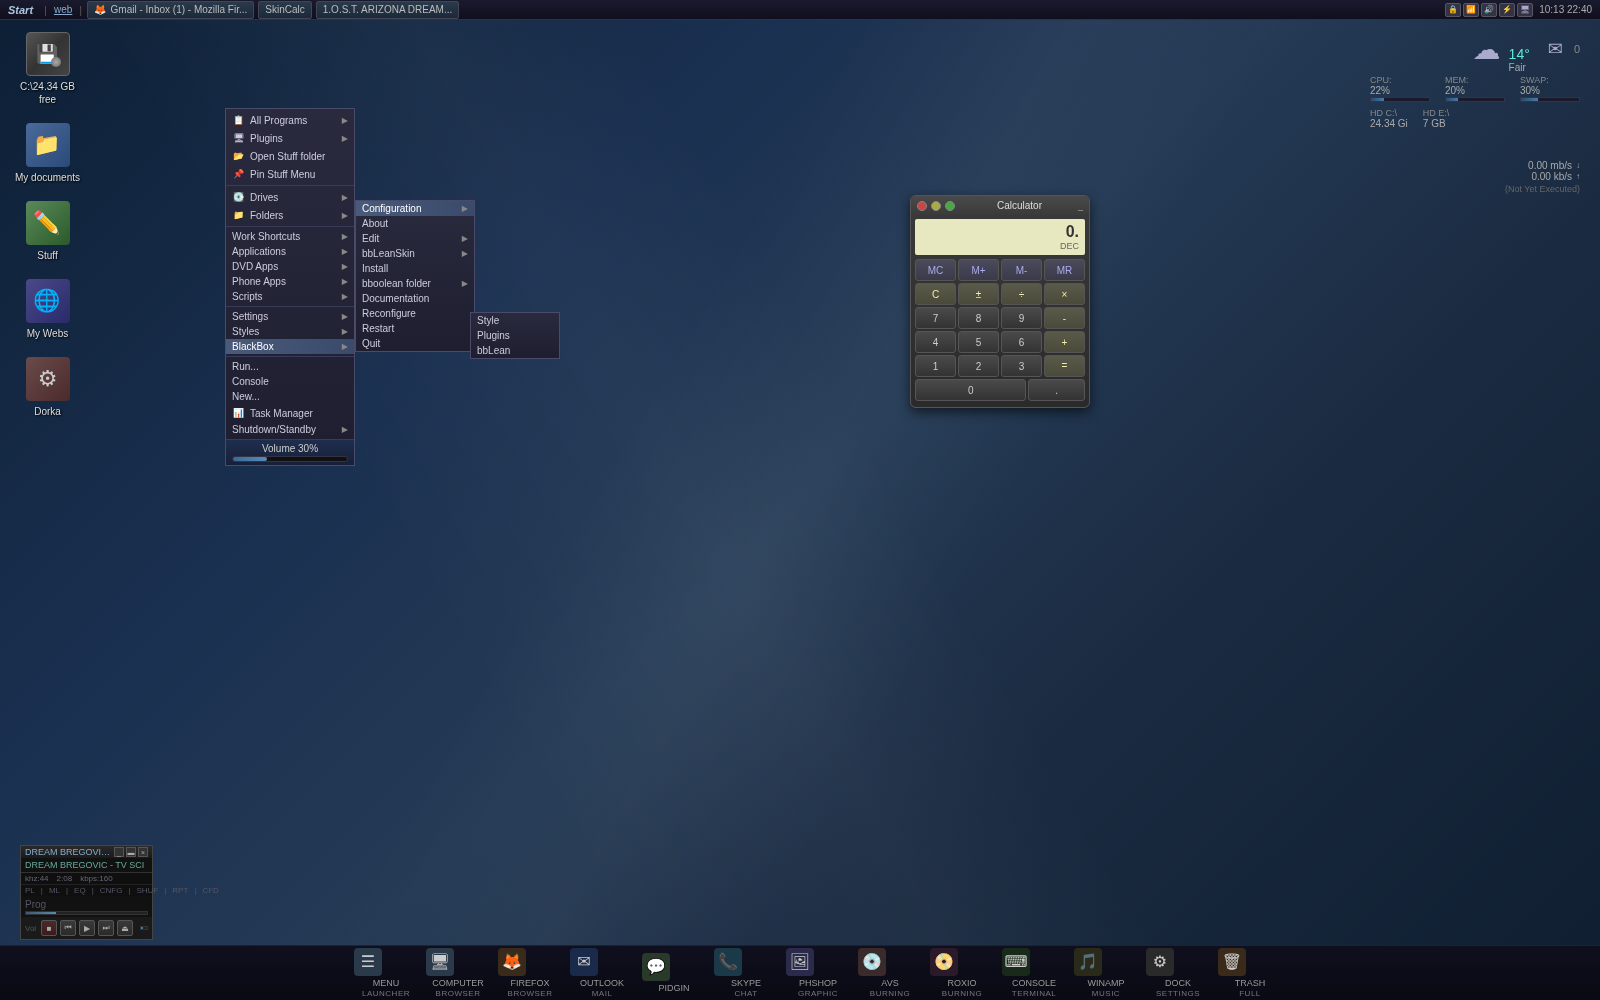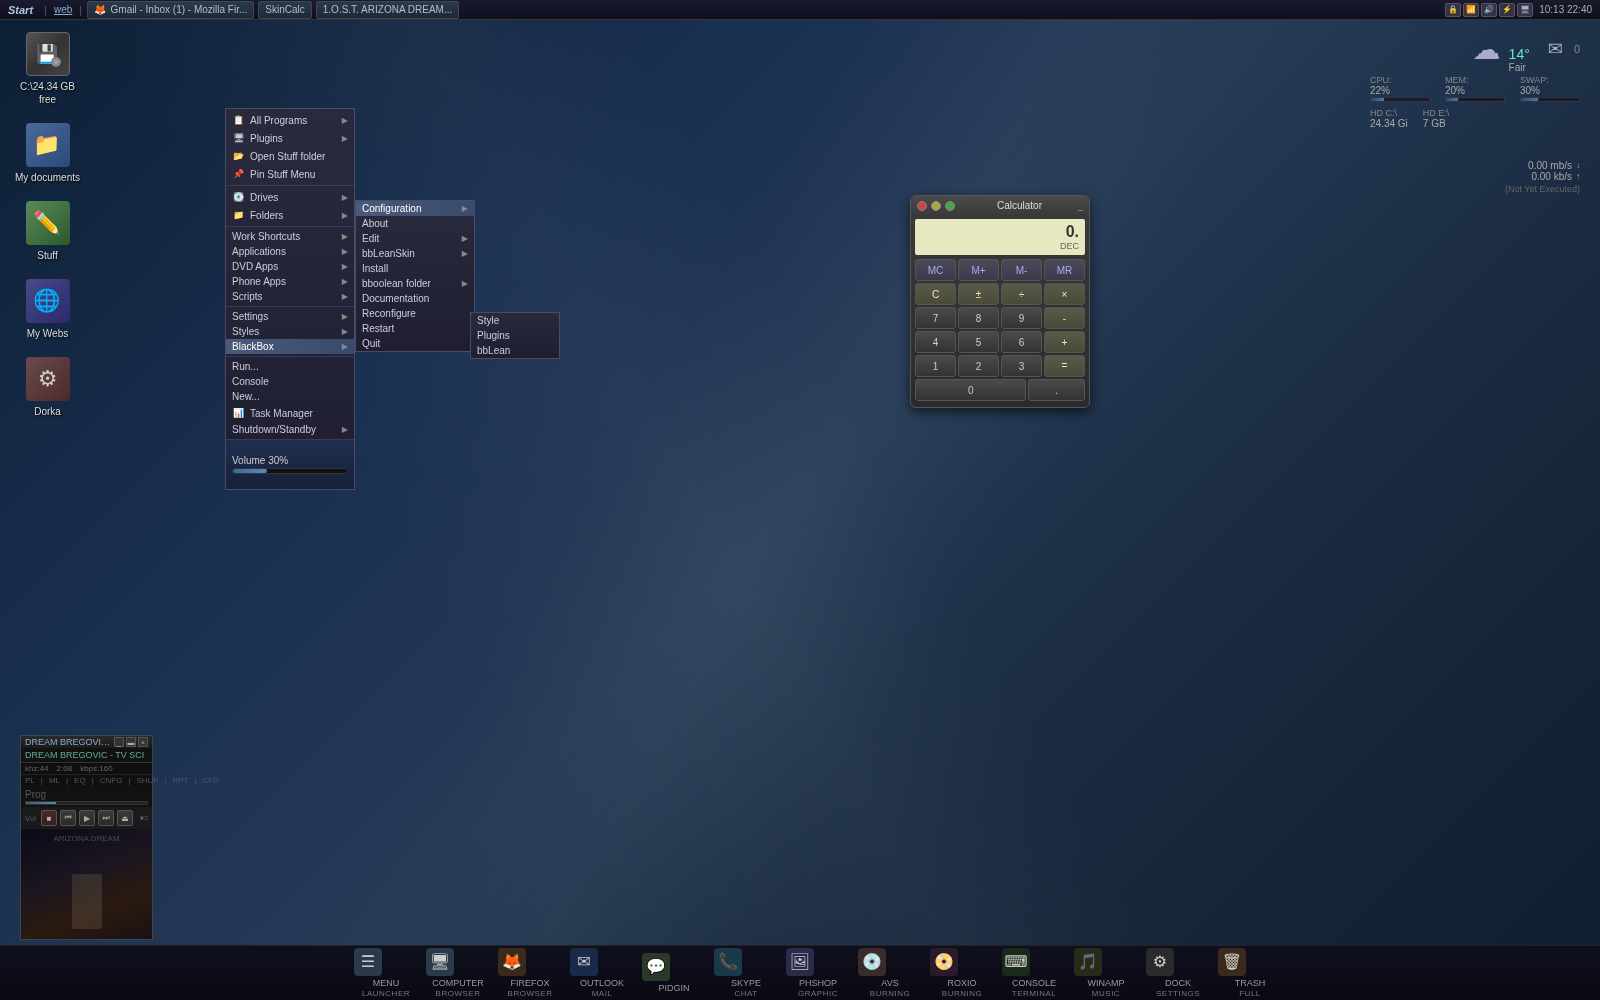--- a/index.html
+++ b/index.html
@@ -229,8 +229,9 @@
 
     
     .volume-bar {
-      padding: 15px 6px;
+      padding: 3px 6px;
       background: linear-gradient(to bottom, #1e2e4e, #172038);
+      text-align: center;
     }
     .volume-track {
       height: 6px;

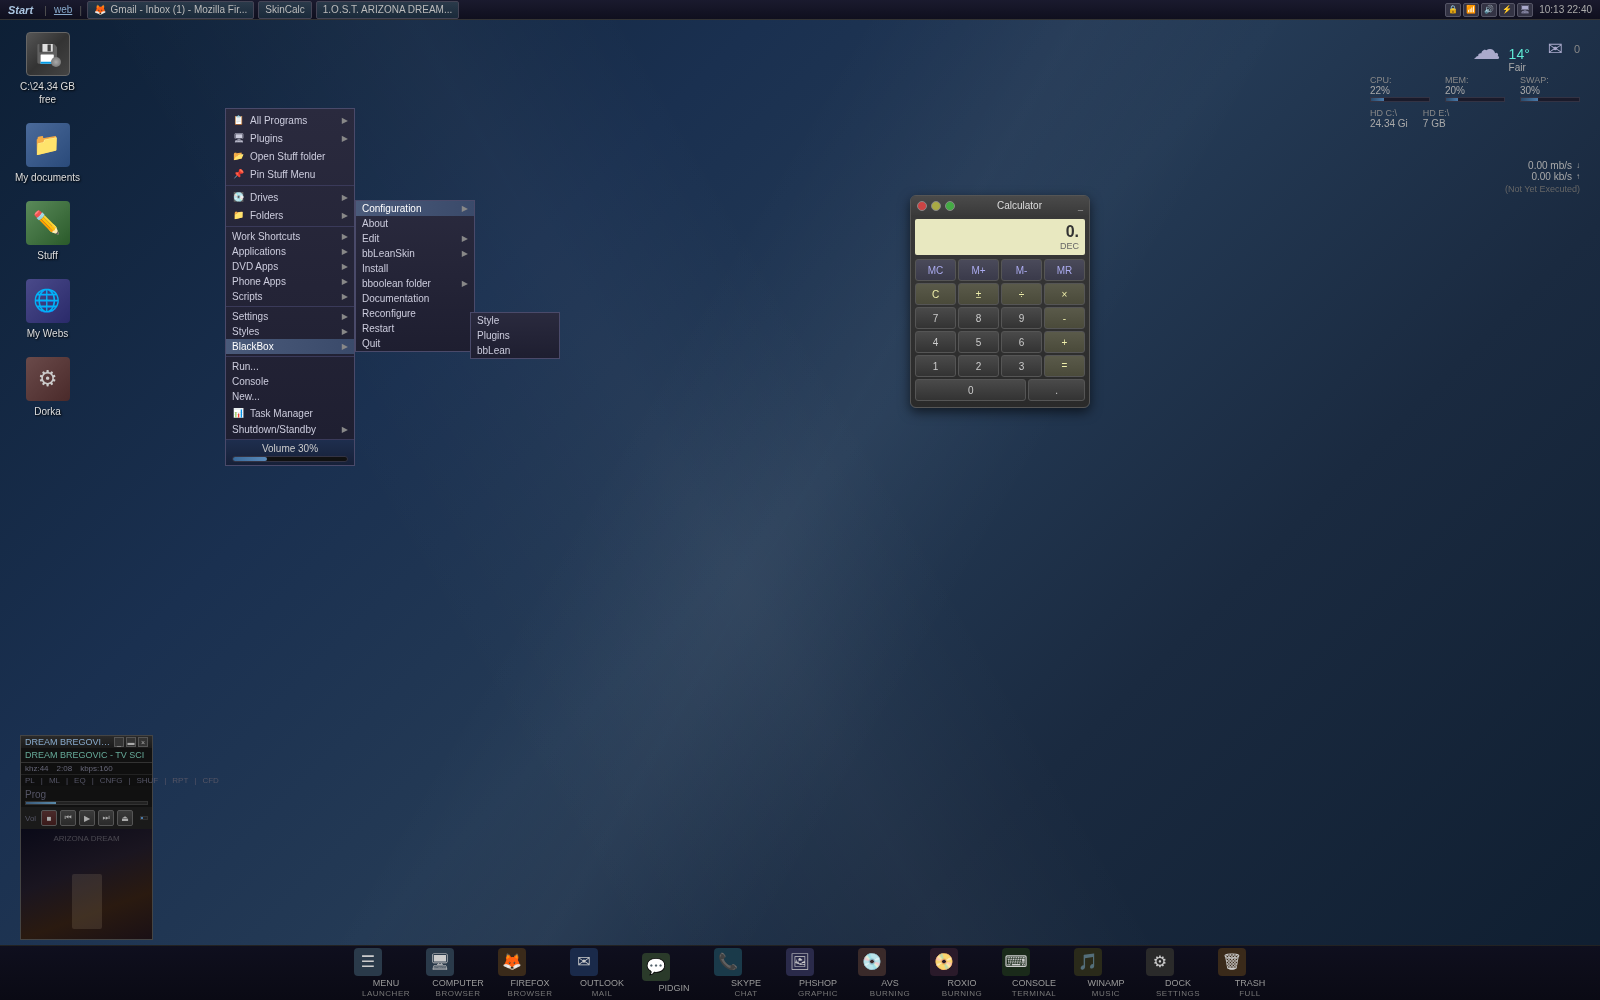--- a/index.html
+++ b/index.html
@@ -1006,13 +1006,6 @@
       <div class="vol-fill"></div>
     </div>
   </div>
-  <div class="player-album">
-    <div class="album-art">
-      <div style="position:absolute;inset:0;background:linear-gradient(160deg,#0a0a18 0%,#1a1520 40%,#2a1a10 70%,#1a1015 100%);"></div>
-      <div style="position:absolute;bottom:10px;left:50%;transform:translateX(-50%);width:30px;height:55px;background:rgba(200,180,150,0.15);border-radius:2px;"></div>
-      <div style="position:absolute;top:5px;left:5px;right:5px;font-size:8px;color:rgba(200,200,200,0.3);text-align:center;">ARIZONA DREAM</div>
-    </div>
-  </div>
 </div>
 
 <div class="bottom-dock">

